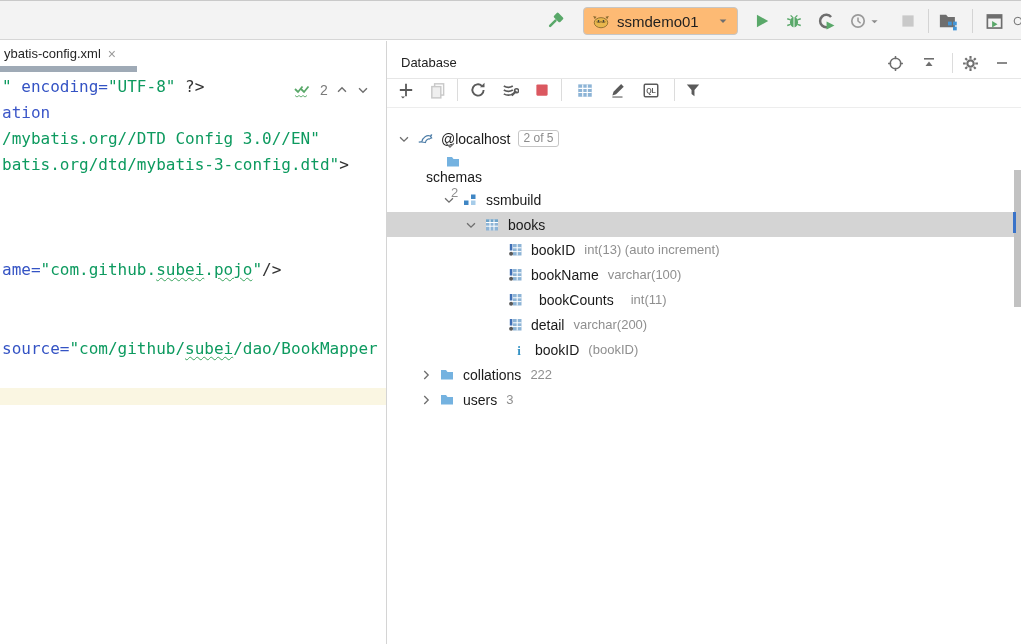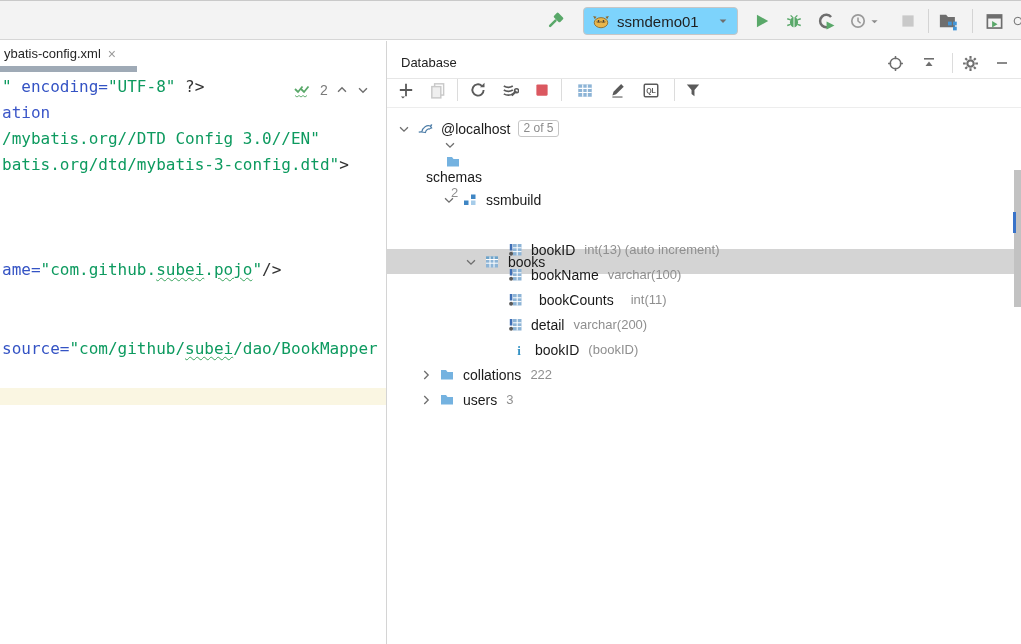--- a/index.html
+++ b/index.html
@@ -14,7 +14,7 @@
     align-items:center; justify-content:center; }
   .tb-sep { position:absolute; top:8px; width:1px; height:24px; background:#d4d4d4; }
   .combo { position:absolute; left:583px; top:6px; width:155px; height:28px;
-    background:#7dd3fc; border:1px solid #c6c6c6; border-radius:4px;
+    background:#fdba74; border:1px solid #c6c6c6; border-radius:4px;
     display:flex; align-items:center; padding:0 8px; }
   .combo-label { font-size:15px; color:#1f1f1f; margin-left:7px; flex:1; }
 

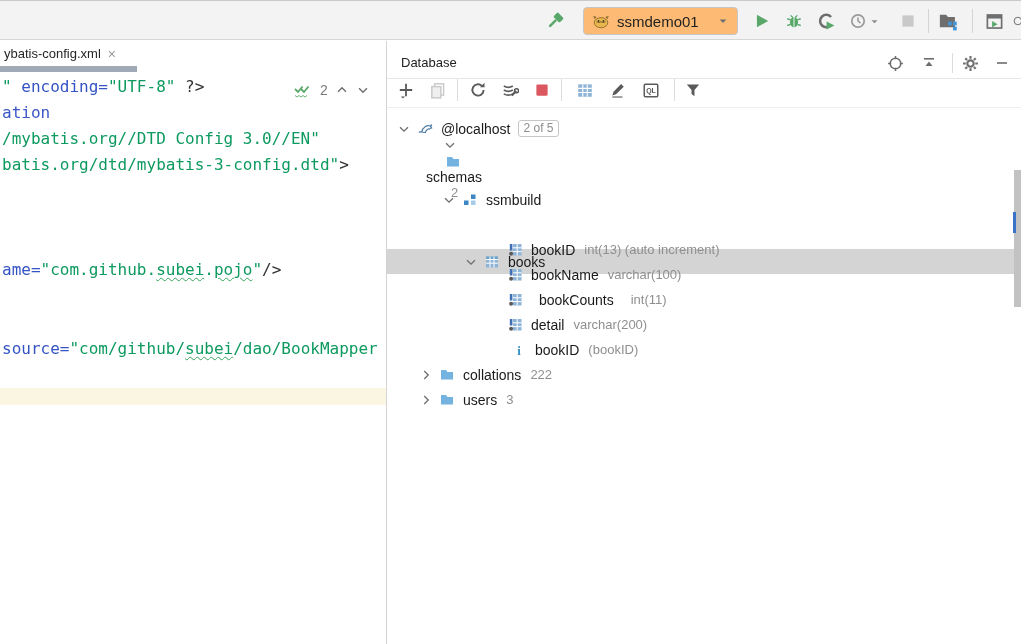--- a/index.html
+++ b/index.html
@@ -303,7 +303,7 @@
 
     <div class="db-tree">
 
-      <div class="trow" style="top:4px; padding-left:9px;">
+      <div class="trow" style="top:14px; padding-left:9px;">
         <span class="chev">
           <svg width="14" height="14" viewBox="0 0 16 16">
               <path d="M3.5 6l4.5 4.5L12.5 6" stroke="#6e6e6e" stroke-width="1.5" fill="none"></path>

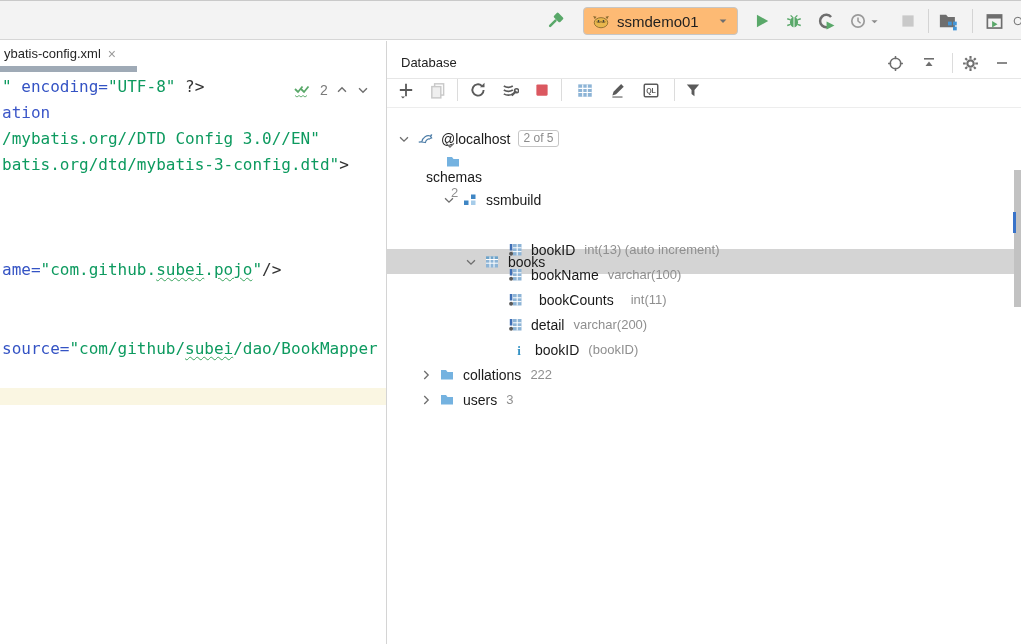--- a/index.html
+++ b/index.html
@@ -60,7 +60,7 @@
 
   .db-tree { position:absolute; left:0; top:71px; width:100%; bottom:0; }
   .trow { position:absolute; left:0; height:25px; display:flex; align-items:center; }
-  .trow.selected { background:#d4d4d4; width:calc(100% - 7px);margin-top:37px; }
+  .trow.selected { background:#d4d4d4; width:calc(100% - 7px); }
   .chev { width:16px; height:16px; flex:0 0 16px; display:flex; align-items:center; justify-content:center; }
   .nicon { width:16px; height:16px; flex:0 0 16px; margin-left:5px; display:flex;
     align-items:center; justify-content:center; }

